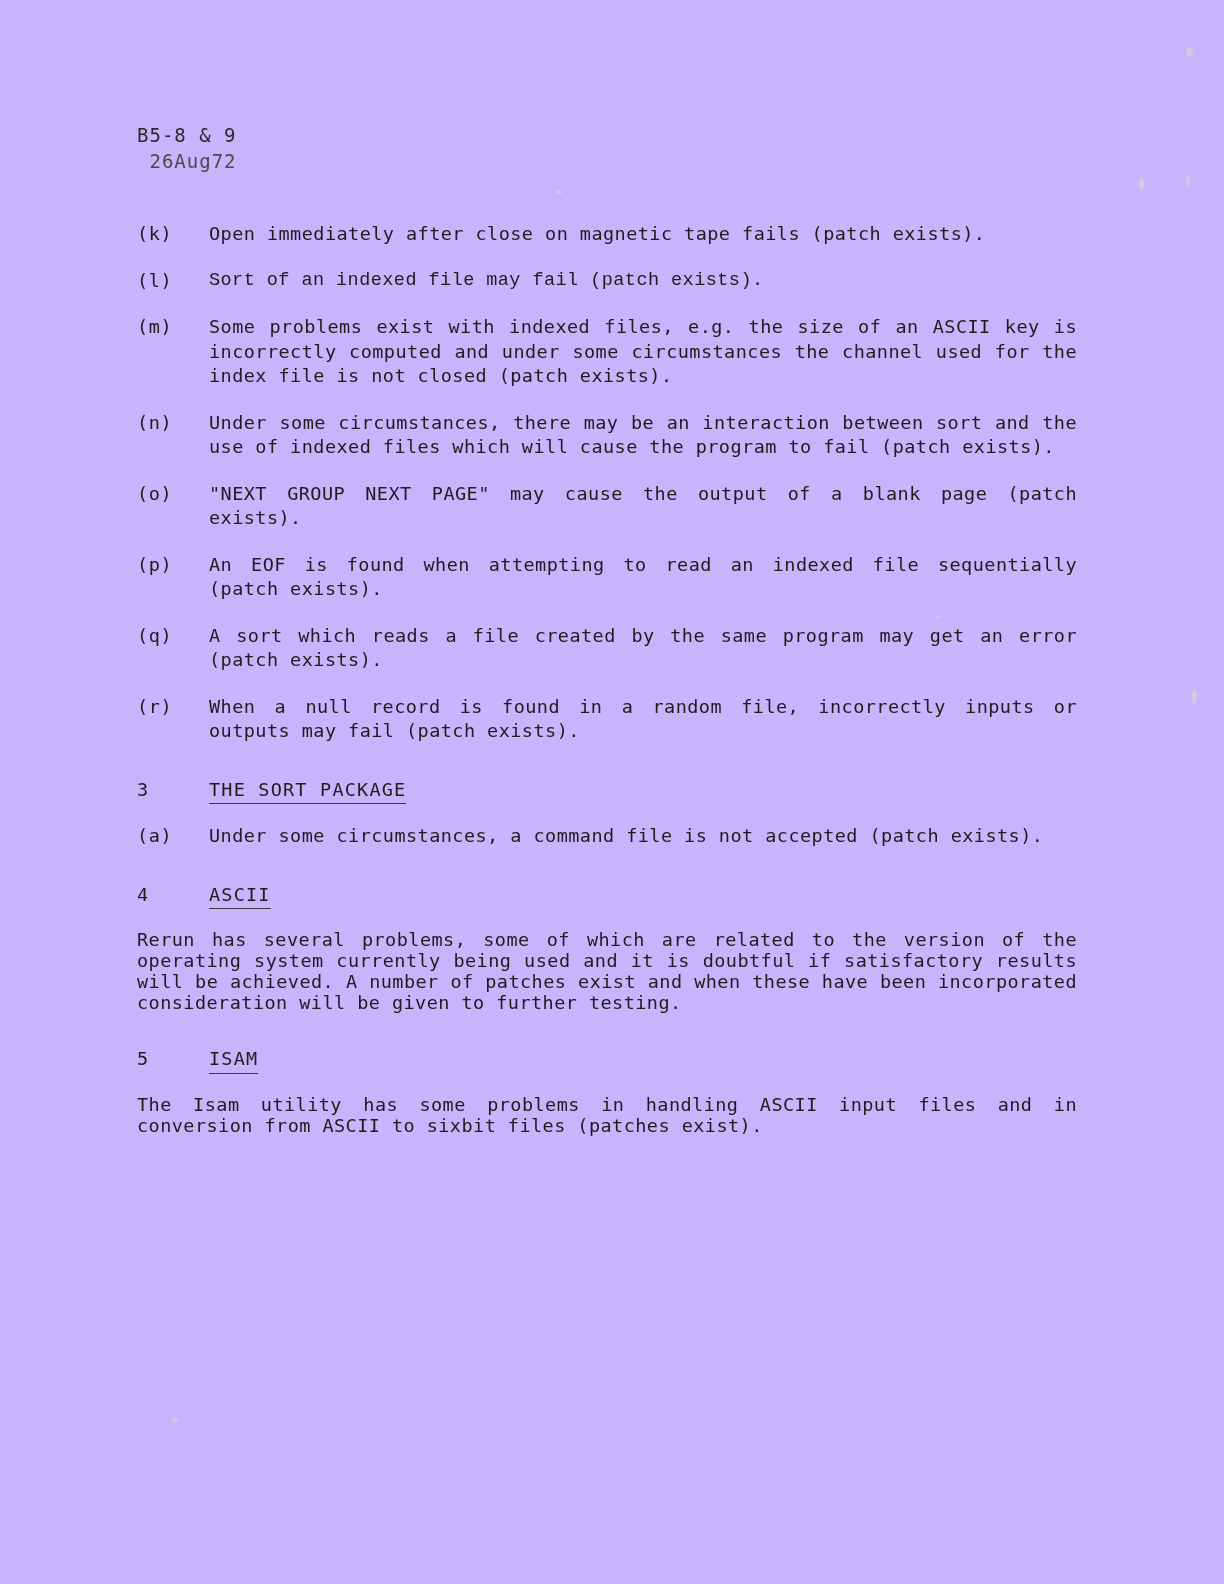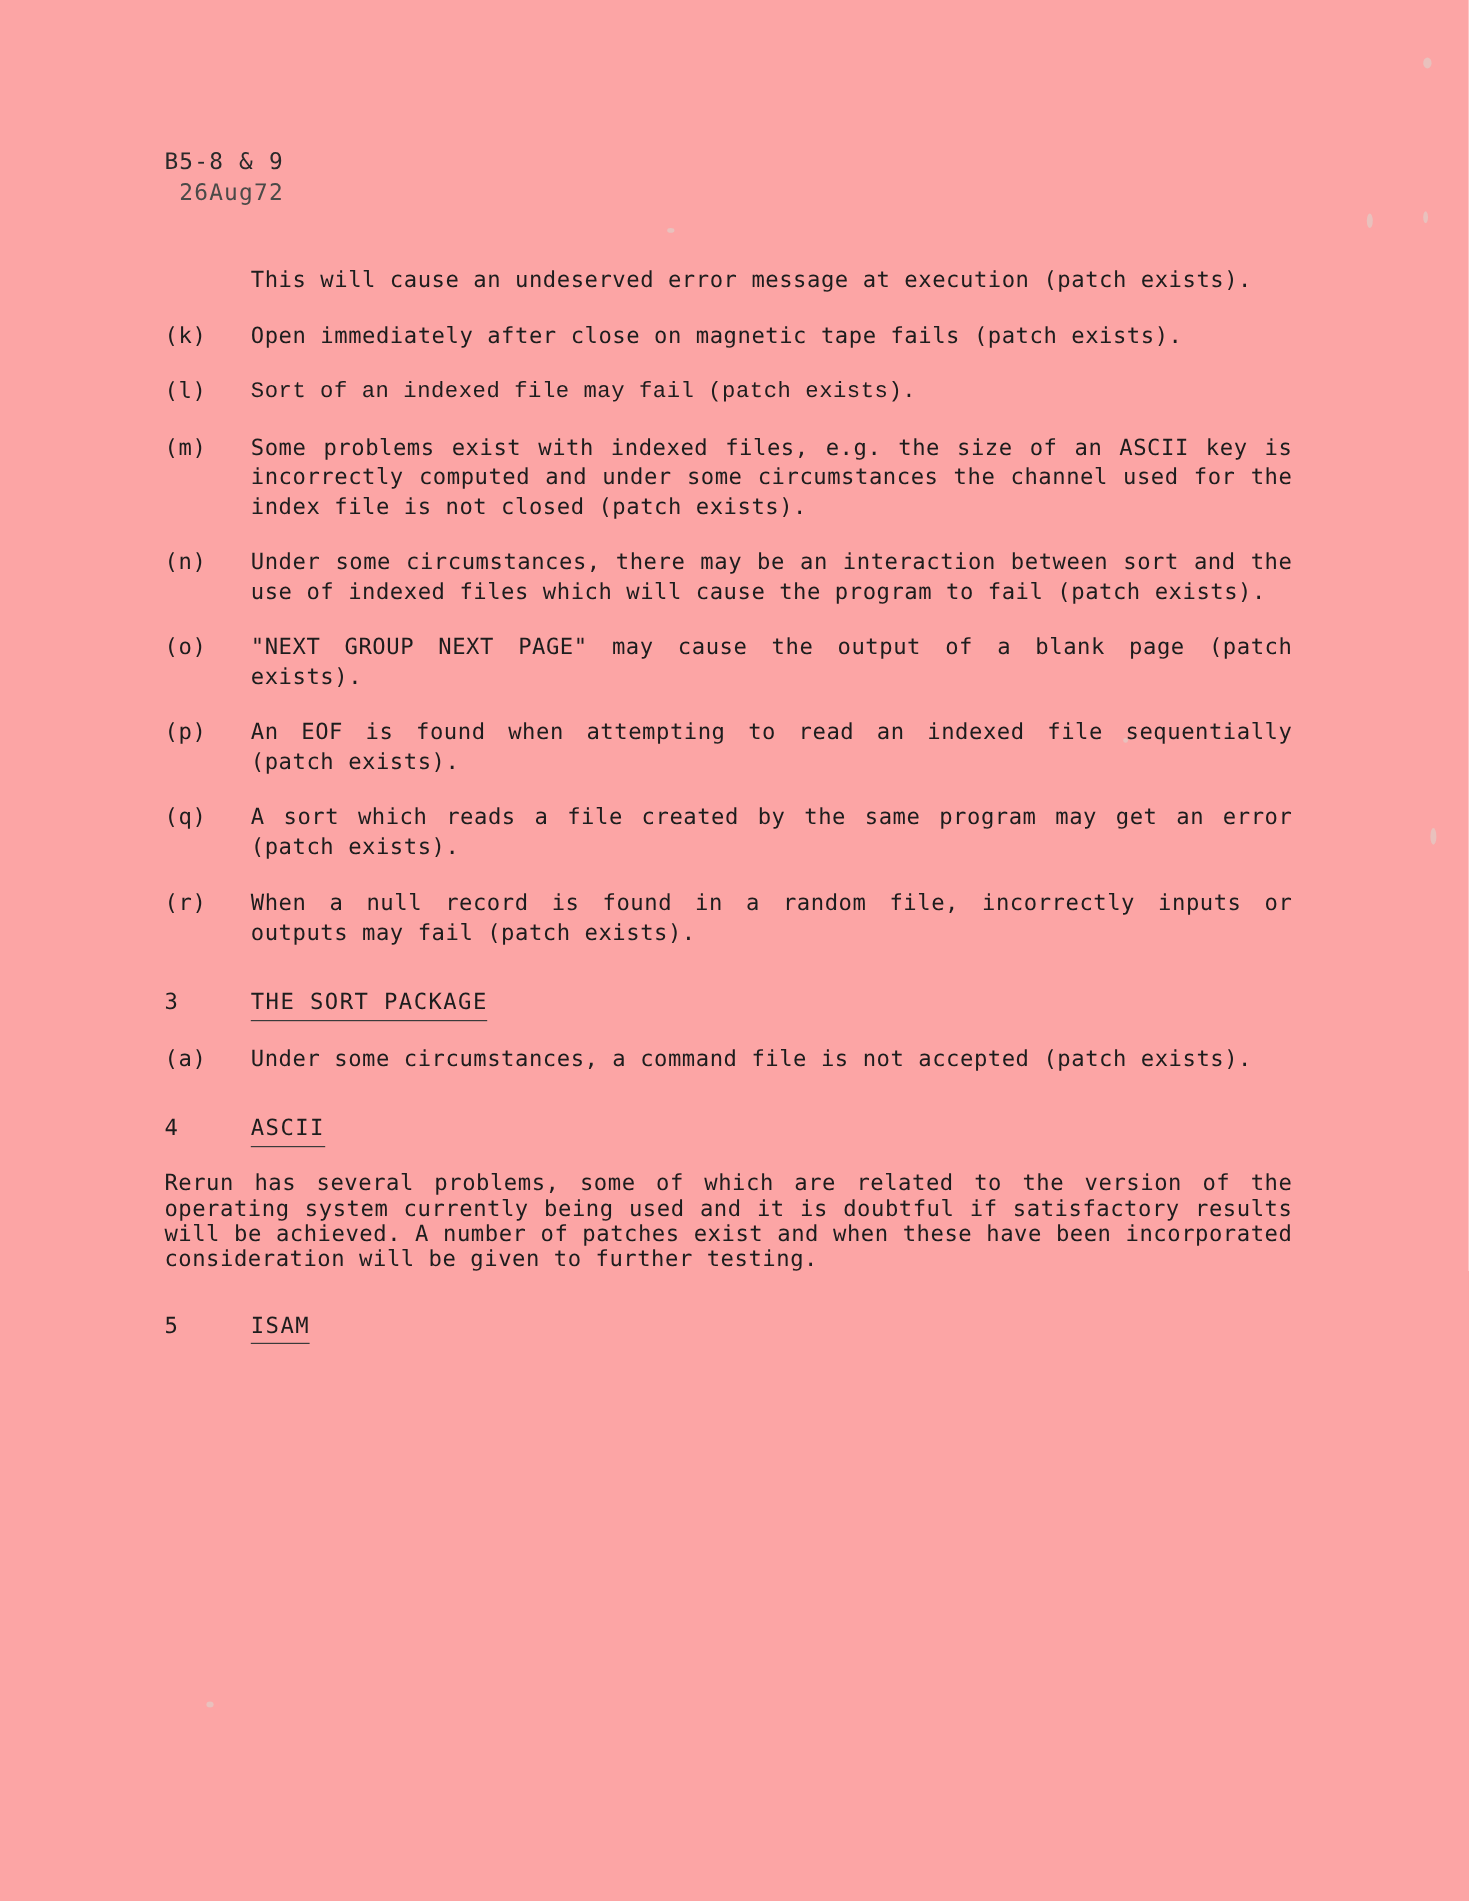--- a/index.html
+++ b/index.html
@@ -19,7 +19,7 @@
   .page {
     position: absolute;
     inset: 0;
-    background: #fca5a5;
+    background: #c4b5fd;
   }
 
   

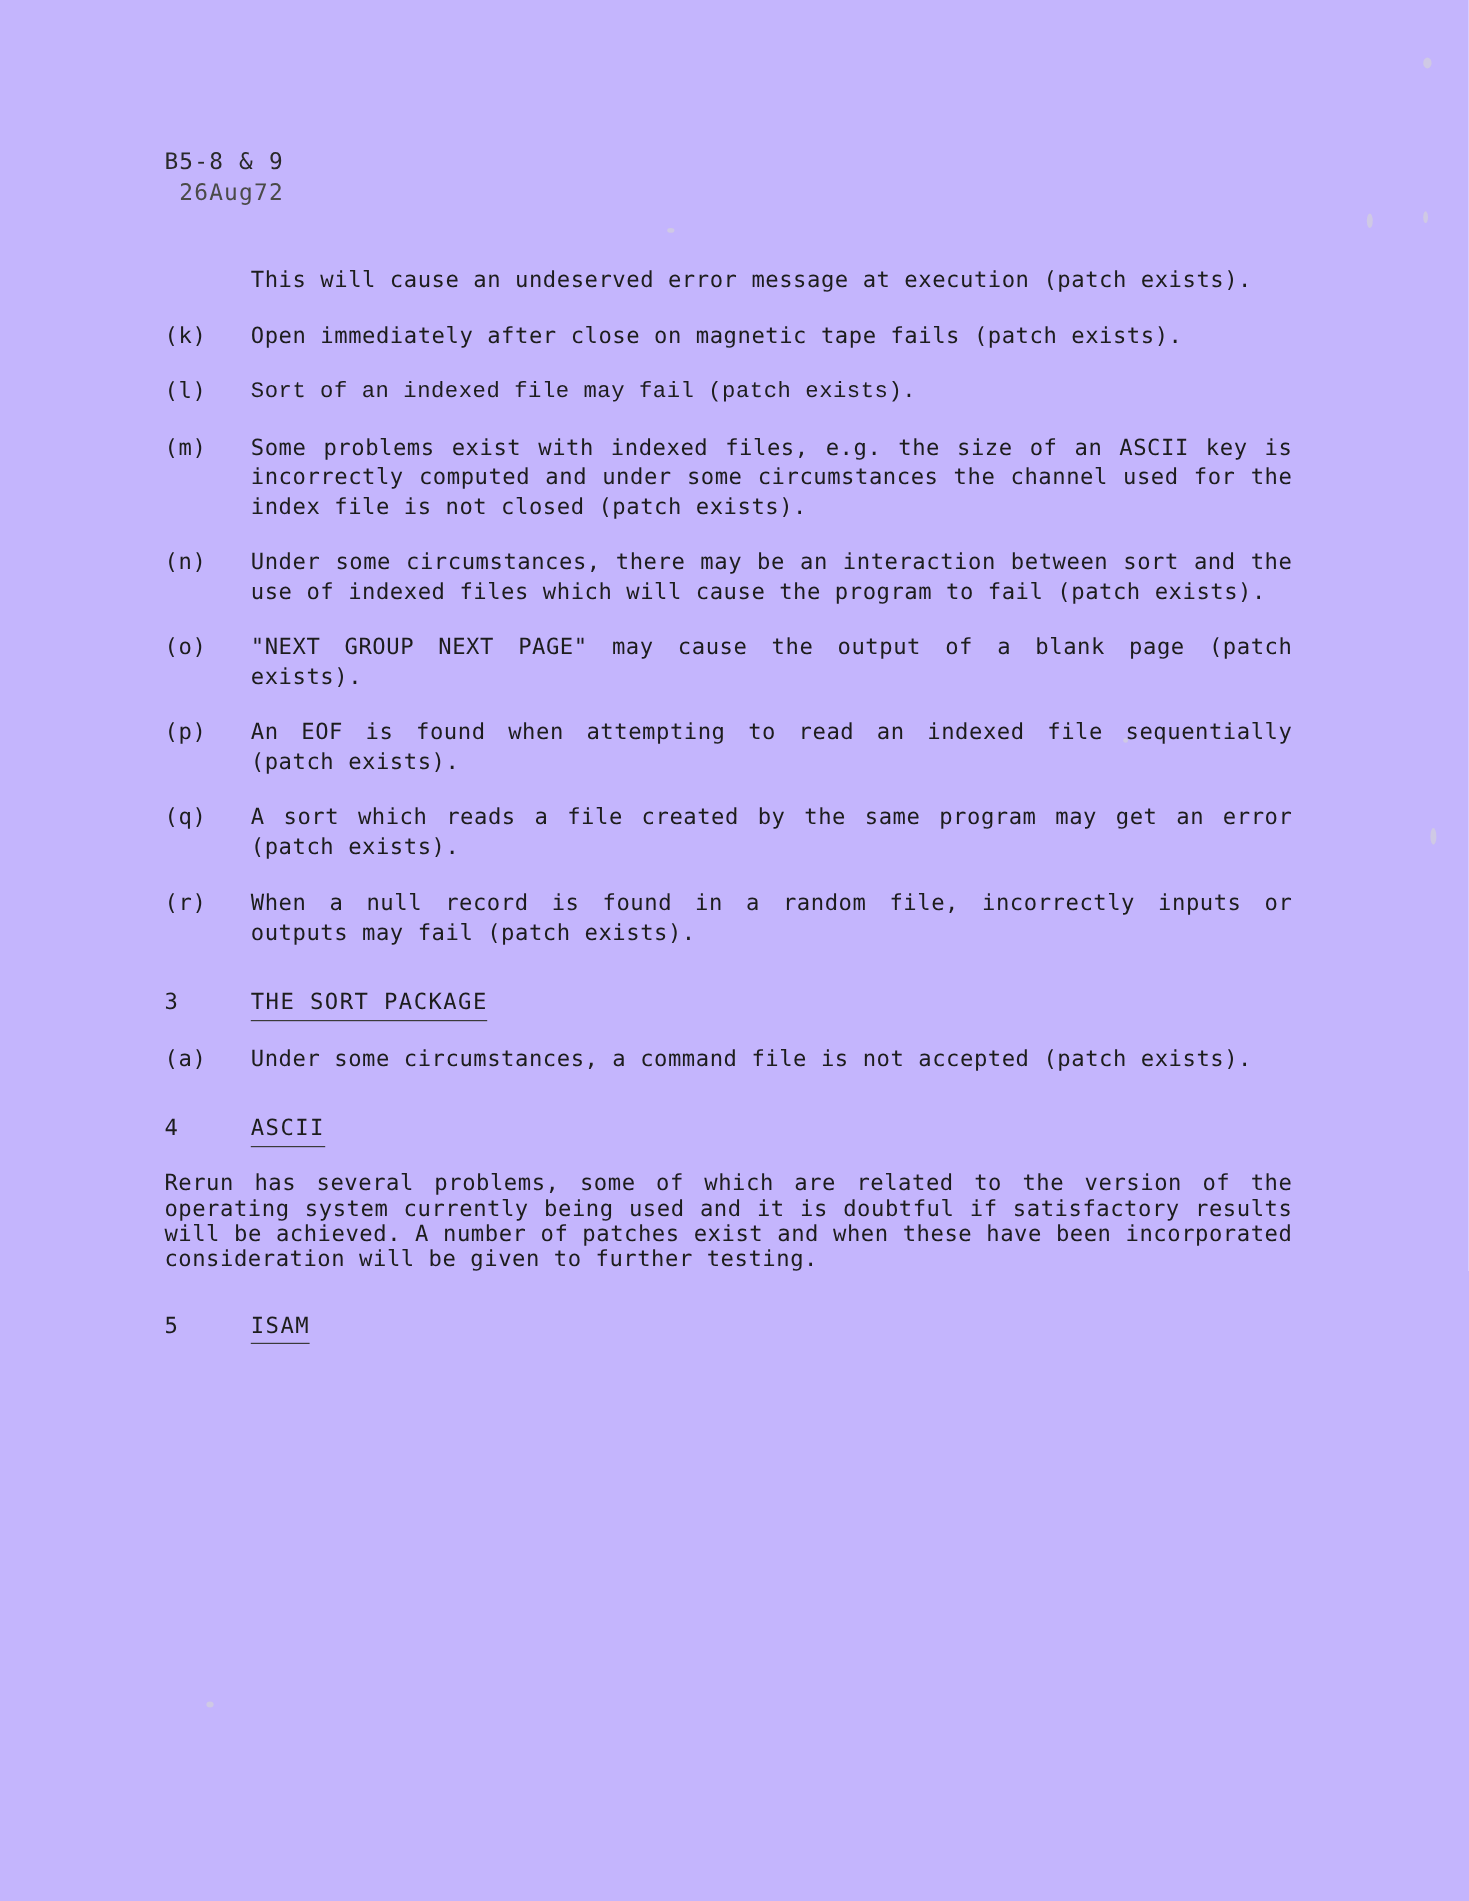--- a/index.html
+++ b/index.html
@@ -148,9 +148,6 @@
 
   <div class="content">
 
-    <div class="intro">
-      <div class="para">This will cause an undeserved  error  message  at  execution (patch exists).</div>
-    </div>
 
     <div class="item">
       <div class="marker">(k)</div>

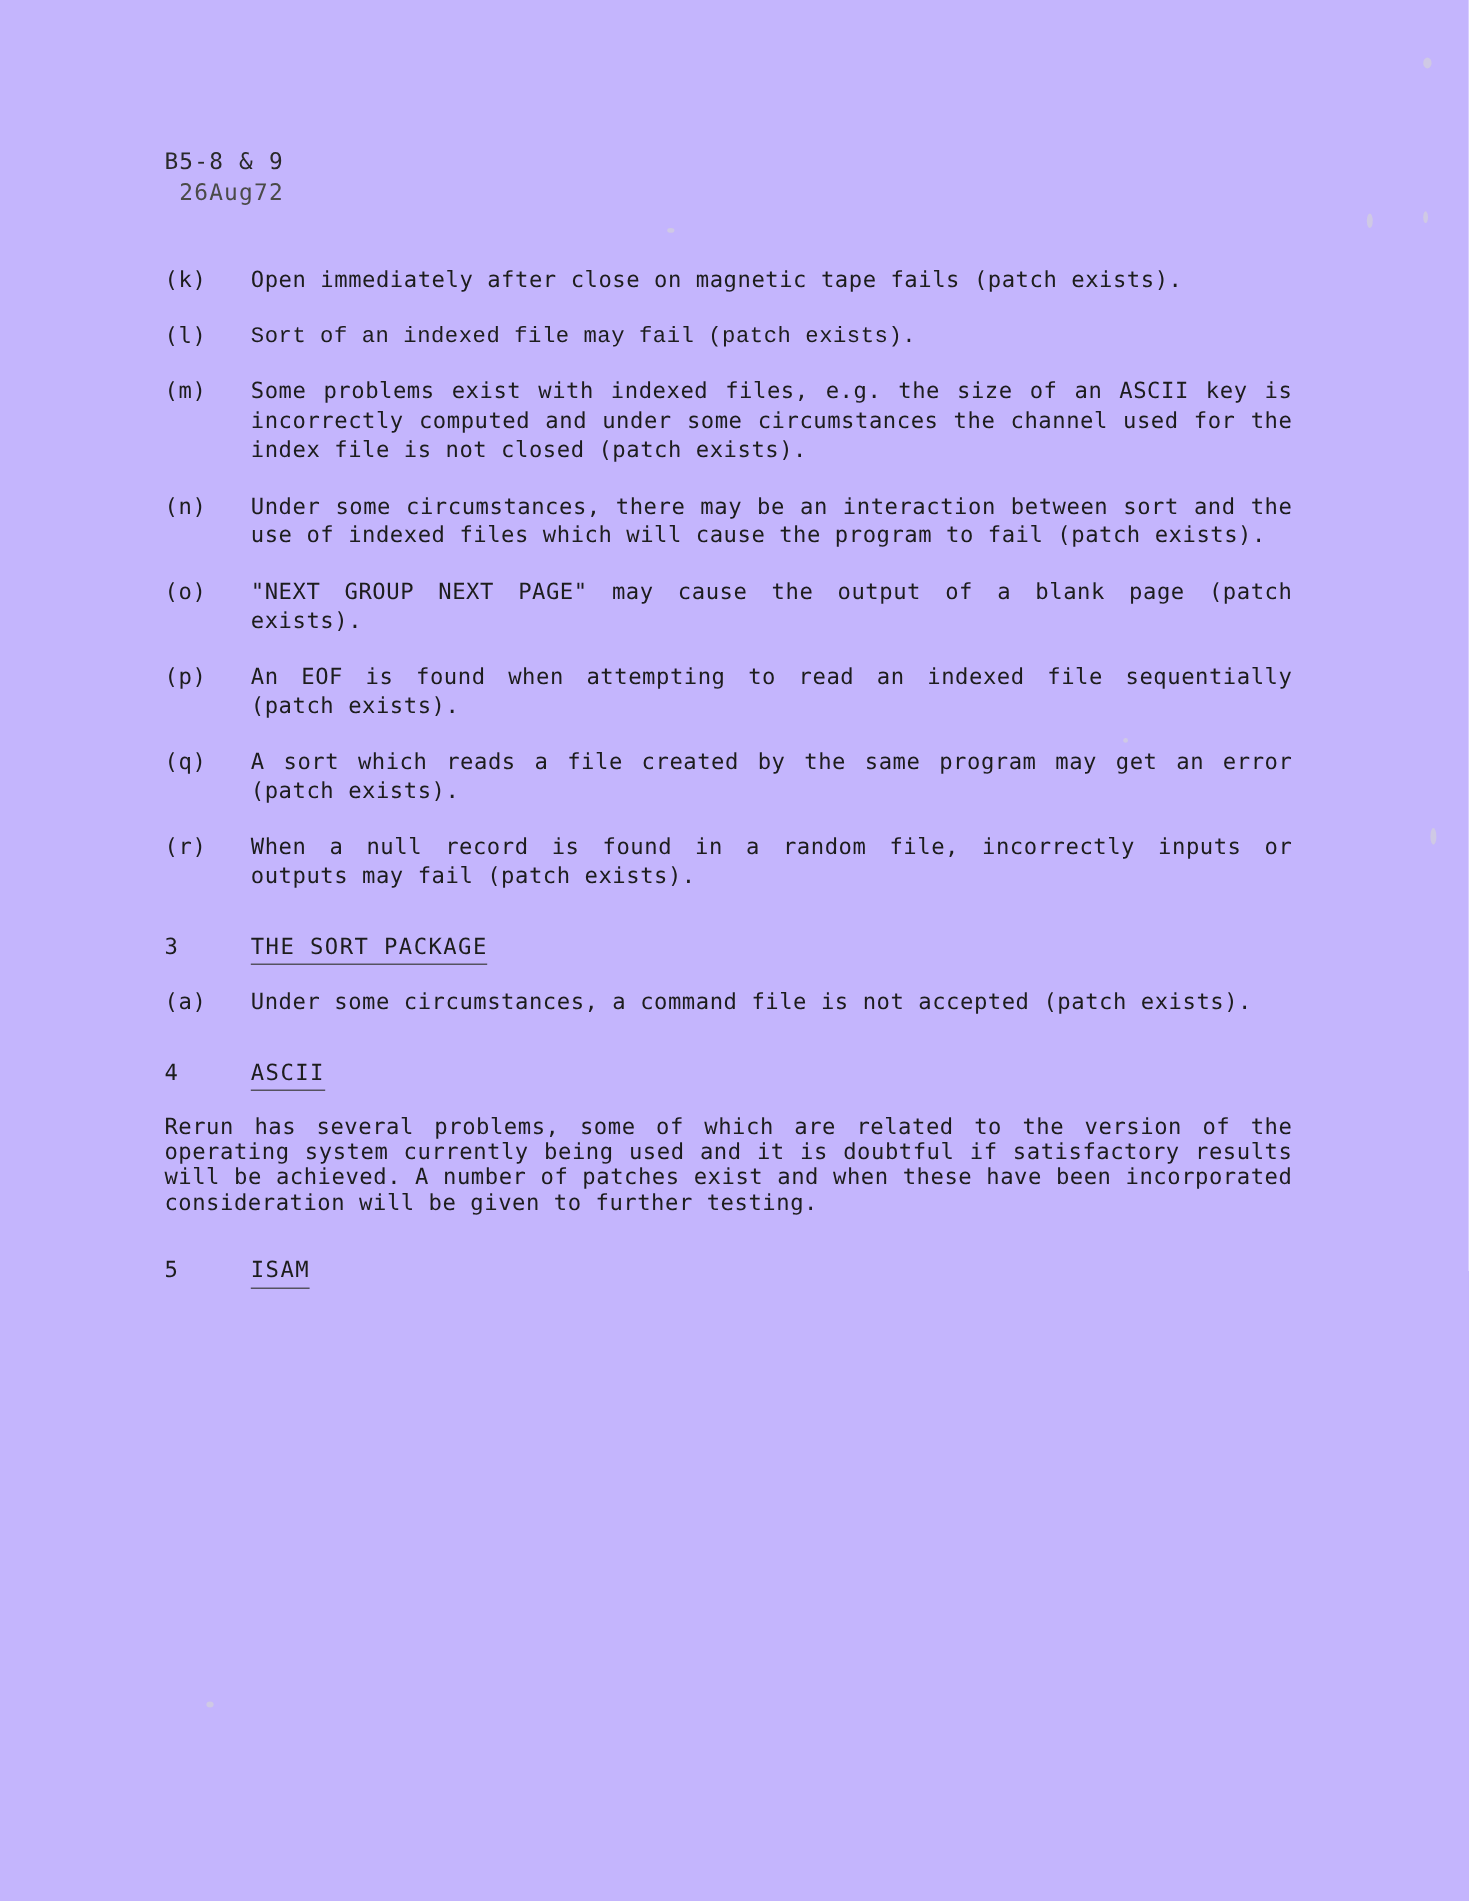--- a/index.html
+++ b/index.html
@@ -229,6 +229,7 @@
       <div class="title">ISAM</div>
     </div>
 
+    <div class="block">The Isam utility has some problems in handling ASCII input  files and in conversion from ASCII to sixbit files (patches exist).</div>
 
   </div>
 

